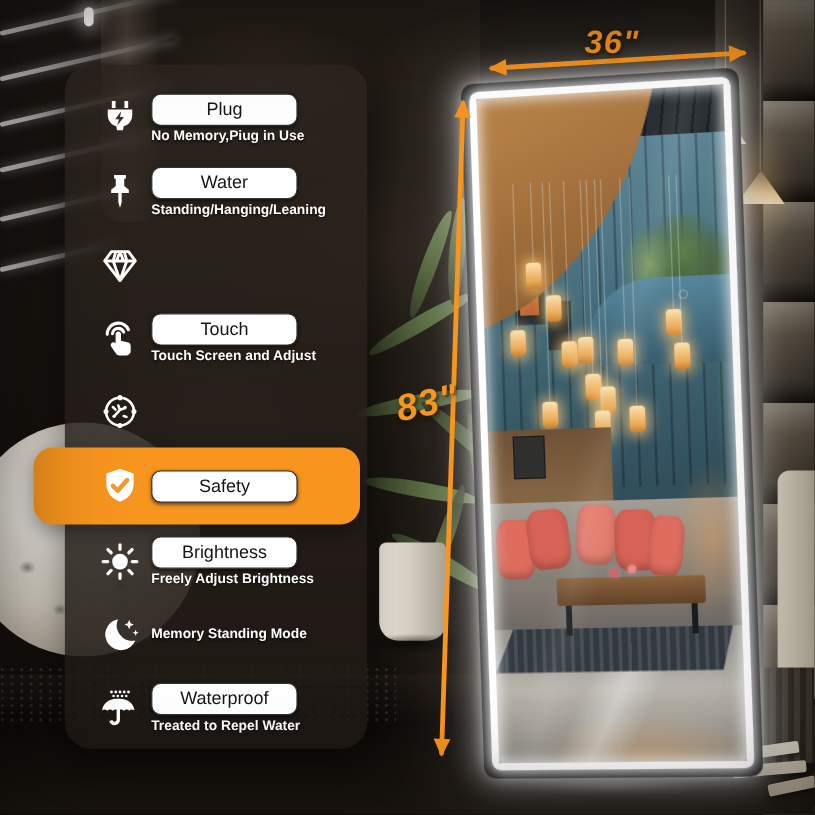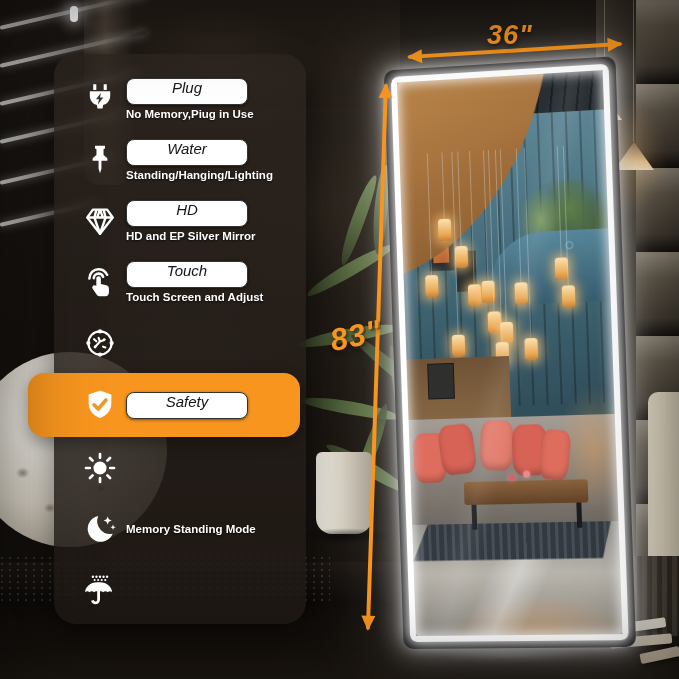--- a/index.html
+++ b/index.html
@@ -159,7 +159,7 @@
   .feature-icon svg{width:34px;height:34px;}
   .feature-text{display:flex;flex-direction:column;gap:3px;}
   .pill{width:120px;height:25px;background:#fff;border:1.5px solid #333;border-radius:8px;
-    display:flex;align-items:flex-start;justify-content:center;box-shadow:0 1px 3px rgba(0,0,0,.5);font-style:italic;}
+    display:flex;align-items:center;justify-content:center;box-shadow:0 1px 3px rgba(0,0,0,.5);}
   .pill-label{font-size:15px;color:#151515;}
   .feature-subtitle{font-size:11.5px;font-weight:bold;color:#fff;white-space:nowrap;
     text-shadow:0 1px 2px rgba(0,0,0,.7);}

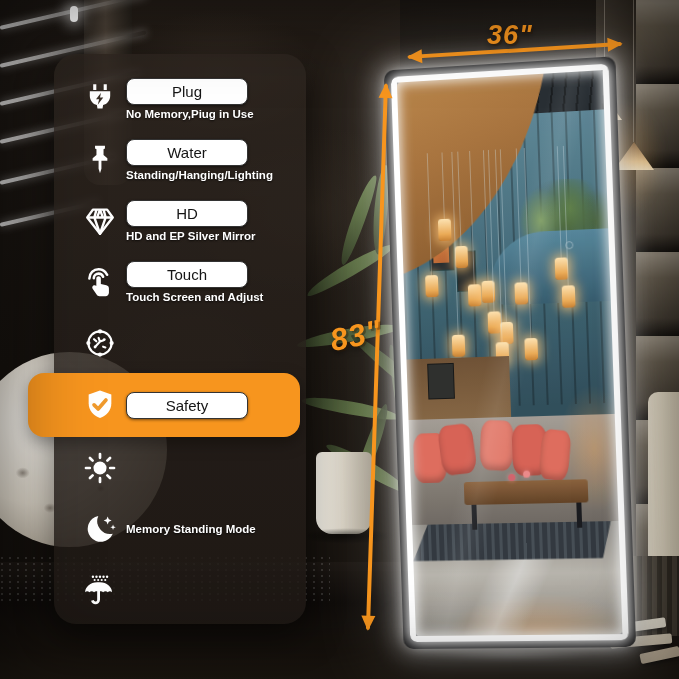--- a/index.html
+++ b/index.html
@@ -307,7 +307,7 @@
         <div class="pill">
           <span class="pill-label">Water</span>
         </div>
-        <div class="feature-subtitle">Standing/Hanging/Lighting</div>
+        <div class="feature-subtitle">Standing/Hanging/Leaning</div>
       </div>
     </div>
       <div class="feature-row">

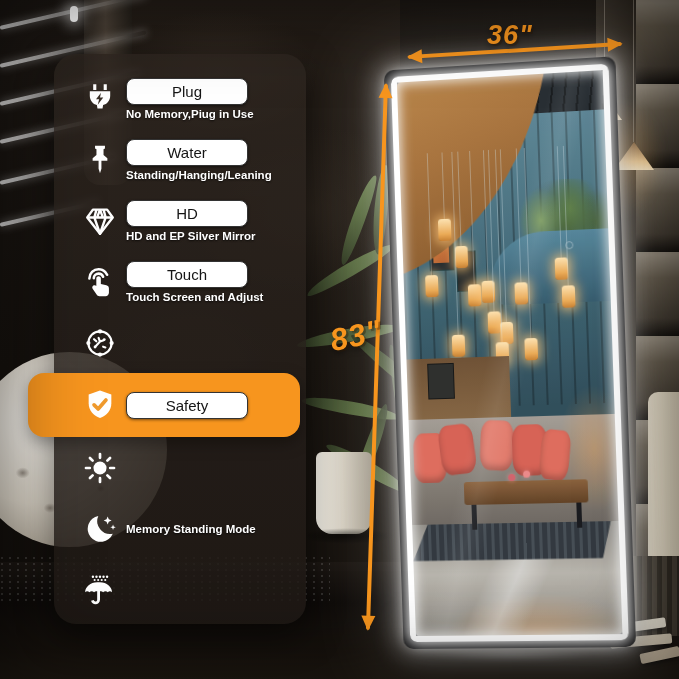--- a/index.html
+++ b/index.html
@@ -317,12 +317,6 @@
             <path d="M3 9.5h18M9.5 4 8 9.5 12 21l4-11.5L14.5 4M12 4l-2 5.5M12 4l2 5.5"></path>
           </svg>
         </span>
-      <div class="feature-text">
-        <div class="pill">
-          <span class="pill-label">HD</span>
-        </div>
-        <div class="feature-subtitle">HD and EP Silver Mirror</div>
-      </div>
     </div>
       <div class="feature-row">
       <span class="feature-icon">

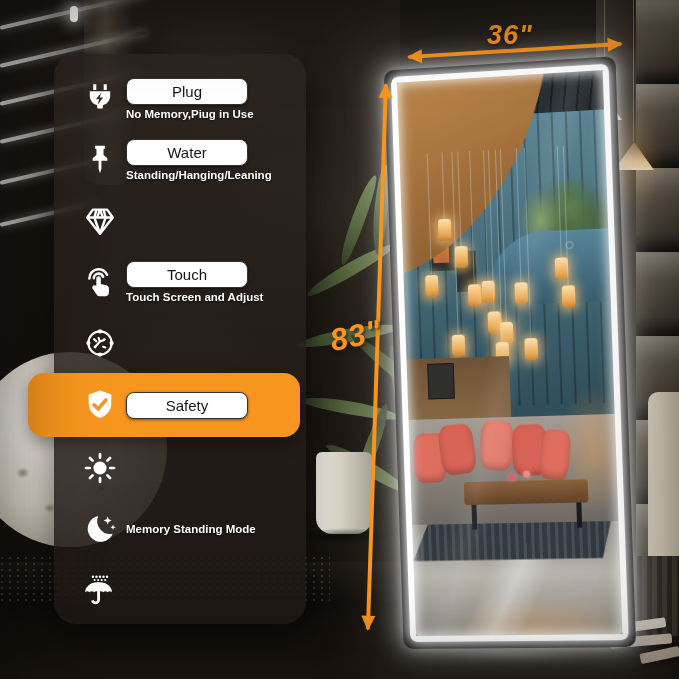--- a/index.html
+++ b/index.html
@@ -371,6 +371,12 @@
             </g>
           </svg>
         </span>
+      <div class="feature-text">
+        <div class="pill">
+          <span class="pill-label">Brightness</span>
+        </div>
+        <div class="feature-subtitle">Freely Adjust Brightness</div>
+      </div>
     </div>
       <div class="feature-row">
       <span class="feature-icon">

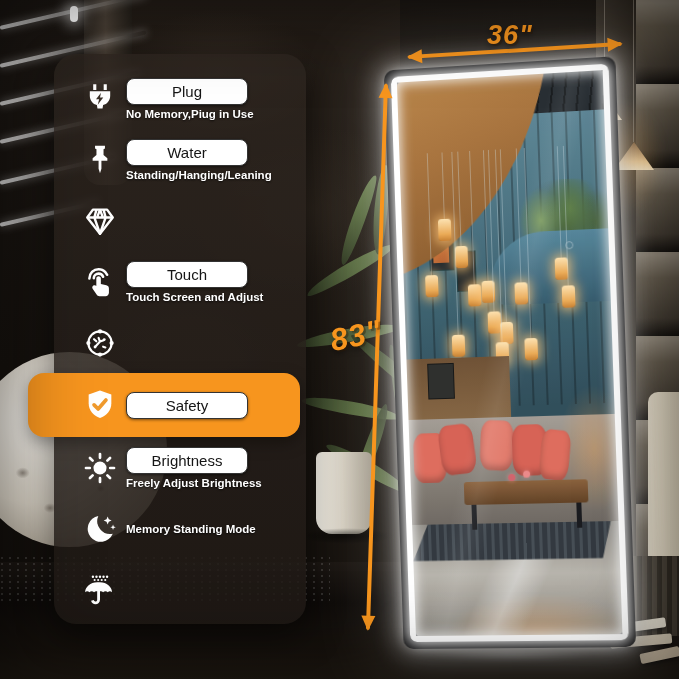--- a/index.html
+++ b/index.html
@@ -406,6 +406,12 @@
             <path d="M12 6.6c4.8 0 8.3 3.2 8.5 6.9-.9-.8-2.2-.8-3 .1-.9-1-2.4-1-3.3 0-.6-.7-1.4-.9-2.2-.7v5.9c0 1.9-1.4 3.3-3.2 3.3-1.5 0-2.8-1-3.1-2.5l1.9-.5c.1.6.6 1 1.2 1 .7 0 1.2-.5 1.2-1.3v-5.9c-.8-.2-1.6 0-2.2.7-.9-1-2.4-1-3.3 0-.8-.9-2.1-.9-3-.1.2-3.7 3.7-6.9 8.5-6.9z"></path>
           </svg>
         </span>
+      <div class="feature-text">
+        <div class="pill">
+          <span class="pill-label">Waterproof</span>
+        </div>
+        <div class="feature-subtitle">Treated to Repel Water</div>
+      </div>
     </div>
     </div>
 

